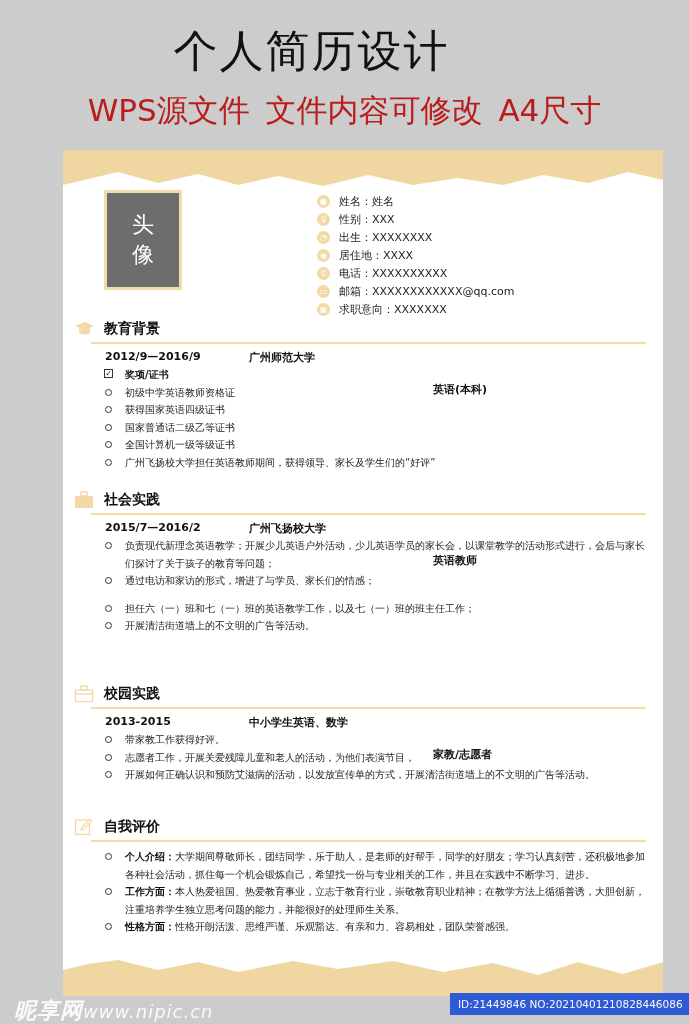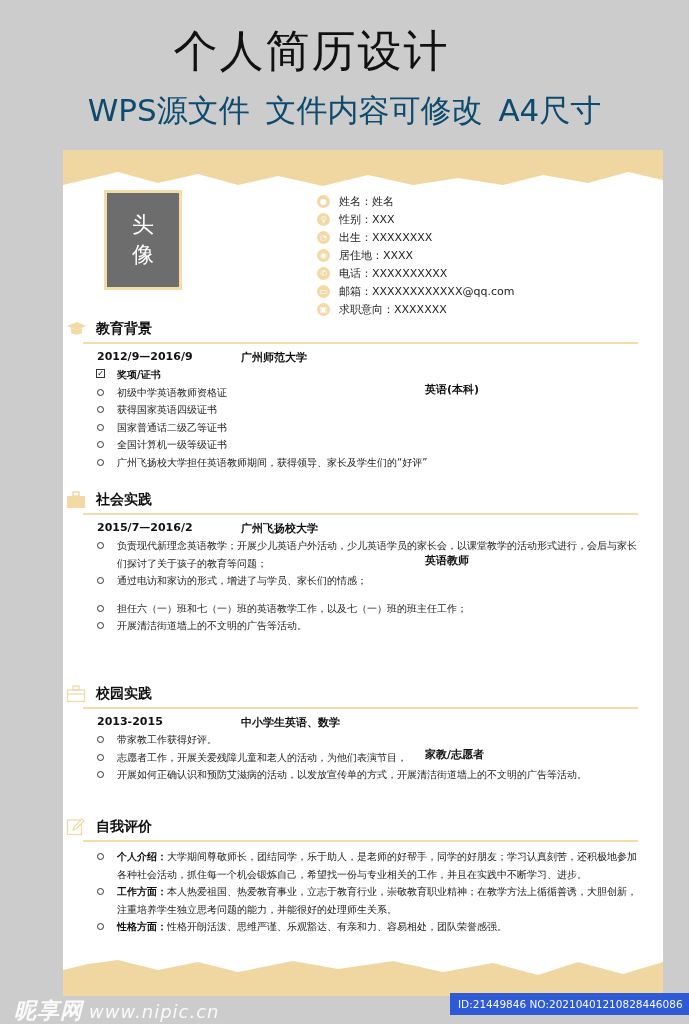--- a/index.html
+++ b/index.html
@@ -6,7 +6,7 @@
   html, body { width: 689px; height: 1024px; overflow: hidden; }
   body { background: #cccccc; font-family: "DejaVu Sans", "Liberation Sans", sans-serif; position: relative; color: #222; }
   .title { position: absolute; top: 22px; left: 0; width: 623px; text-align: center; font-size: 44px; color: #111; letter-spacing: 2px; font-weight: normal; }
-  .subtitle { position: absolute; top: 90px; left: 0; width: 689px; text-align: center; font-size: 31px; color: #0c4a6e; letter-spacing: 0px; word-spacing: 6px; }
+  .subtitle { position: absolute; top: 90px; left: 0; width: 689px; text-align: center; font-size: 31px; color: #b91c1c; letter-spacing: 0px; word-spacing: 6px; }
   .paper { position: absolute; left: 63px; top: 150px; width: 600px; height: 846px; background: #ffffff; overflow: hidden; }
   .deco { position: absolute; left: 0; width: 600px; }
   .deco-top { top: 0; height: 40px; }

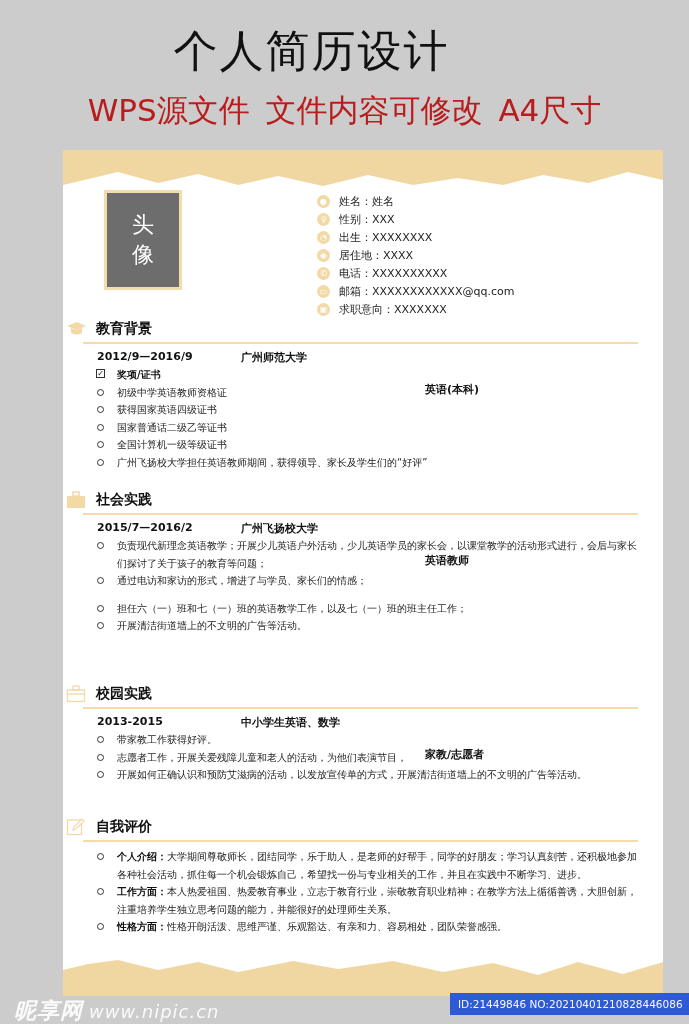--- a/index.html
+++ b/index.html
@@ -16,7 +16,7 @@
   .info { position: absolute; left: 254px; top: 42px; }
   .info-row { display: flex; align-items: center; height: 18px; font-size: 11px; color: #222; }
   .info-icon { width: 13px; height: 13px; border-radius: 50%; background: #f2d9a6; margin-right: 9px; display: inline-flex; align-items: center; justify-content: center; font-size: 8px; color: #fff; }
-  .section { position: absolute; left: 0; width: 600px; }
+  .section { position: absolute; left: 8px; width: 600px; }
   .sec-head { position: relative; height: 26px; }
   .sec-icon { position: absolute; left: 3px; top: 2px; width: 20px; height: 18px; }
   .sec-title { position: absolute; left: 33px; top: 2px; font-size: 14px; font-weight: bold; color: #111; }

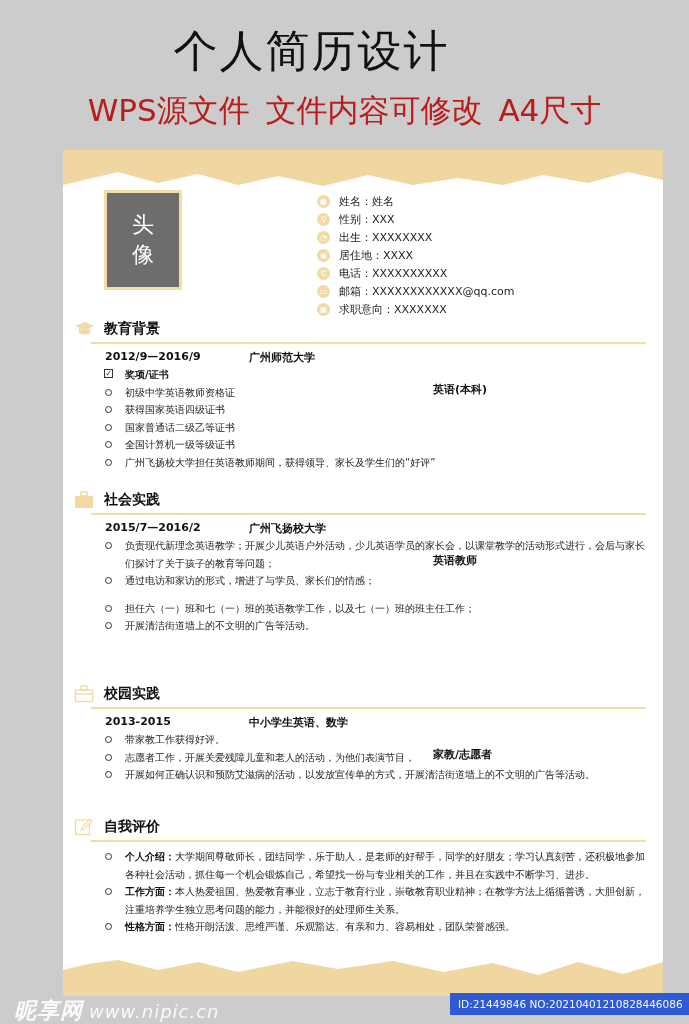--- a/index.html
+++ b/index.html
@@ -31,7 +31,7 @@
   .bold-item { font-weight: bold; color: #111; }
   .gap { height: 10px; }
   .watermark { position: absolute; left: 14px; top: 996px; font-size: 22px; font-weight: bold; font-style: italic; color: #ffffff; opacity: 0.9; letter-spacing: 1px; }
-  .watermark small { font-size: 18px; font-weight: normal; margin-left: 6px; }
+  .watermark small { font-size: 18px; font-weight: normal; }
   .idbar { position: absolute; left: 450px; top: 993px; width: 239px; height: 22px; background: #1d4ed8; color: #ffffff; font-size: 10.5px; line-height: 22px; padding-left: 8px; opacity: 0.9; }
 </style>
 </head>

